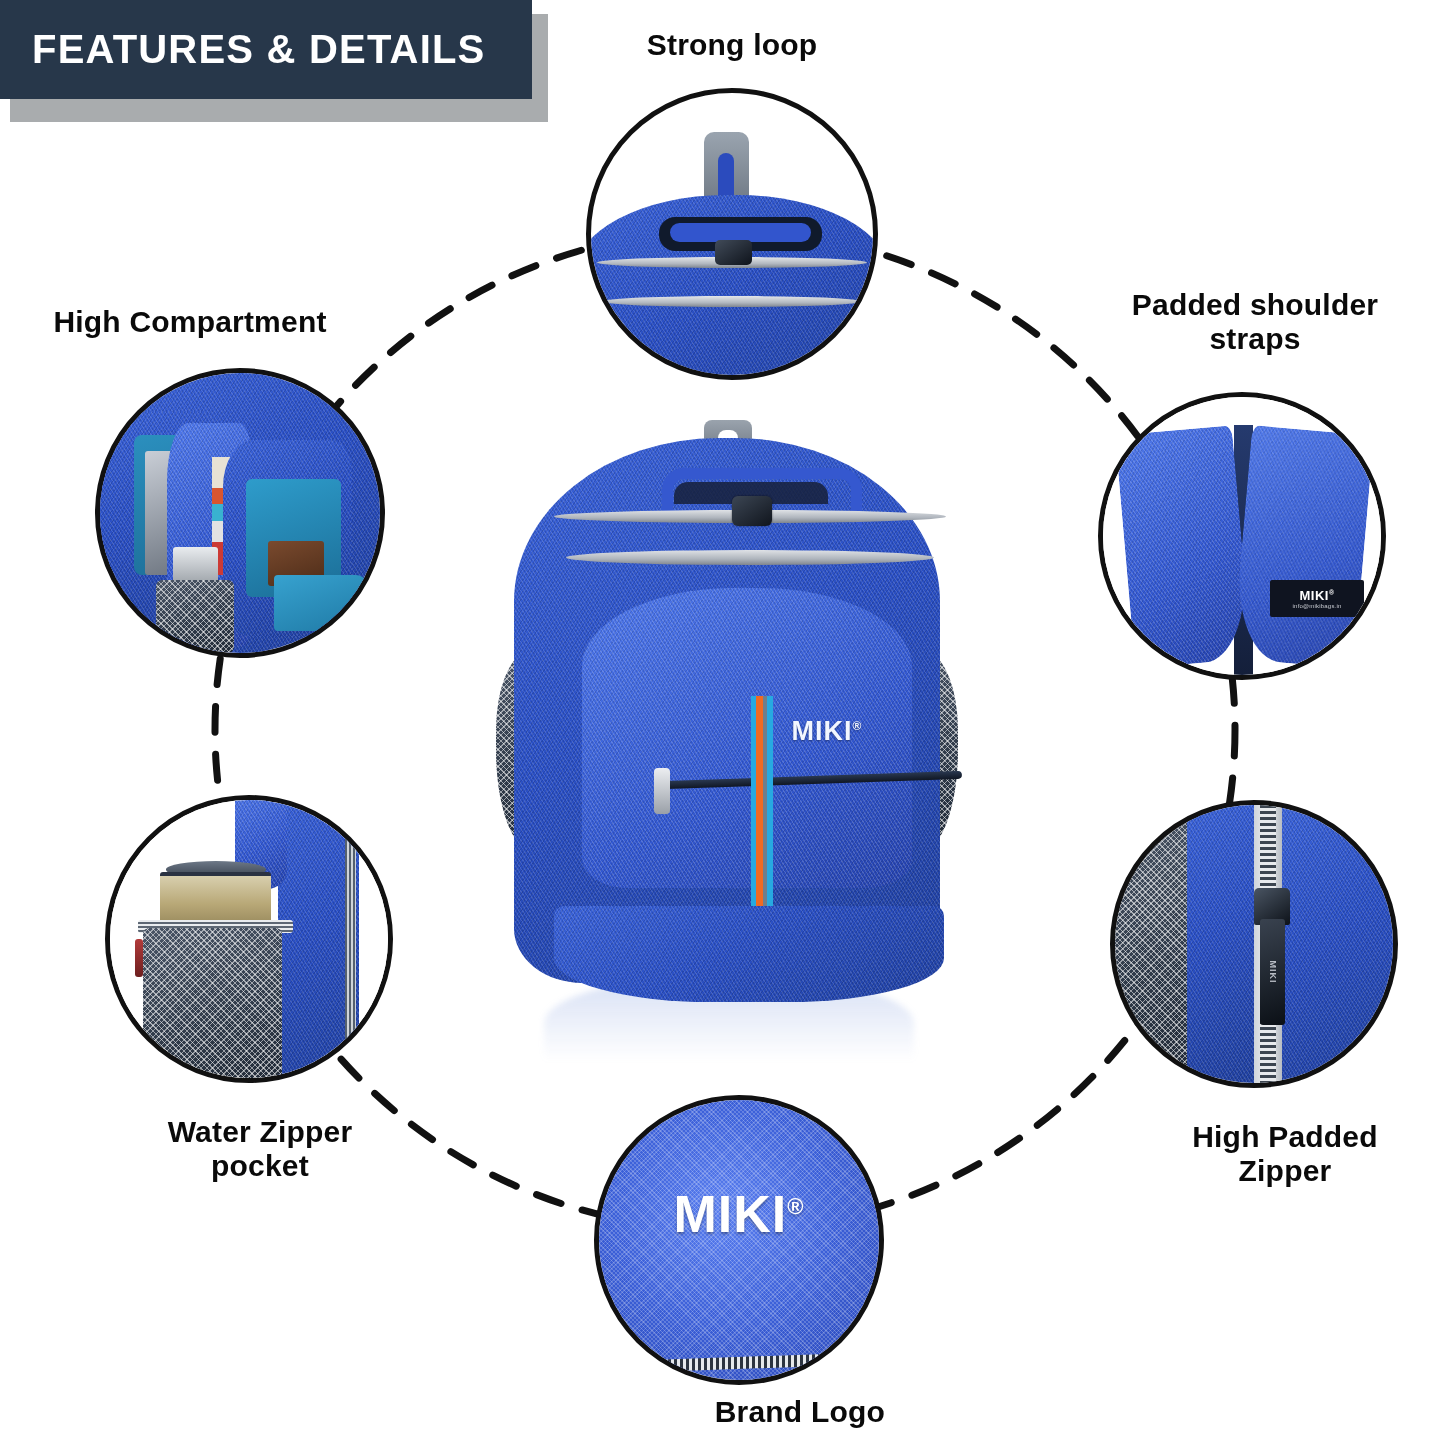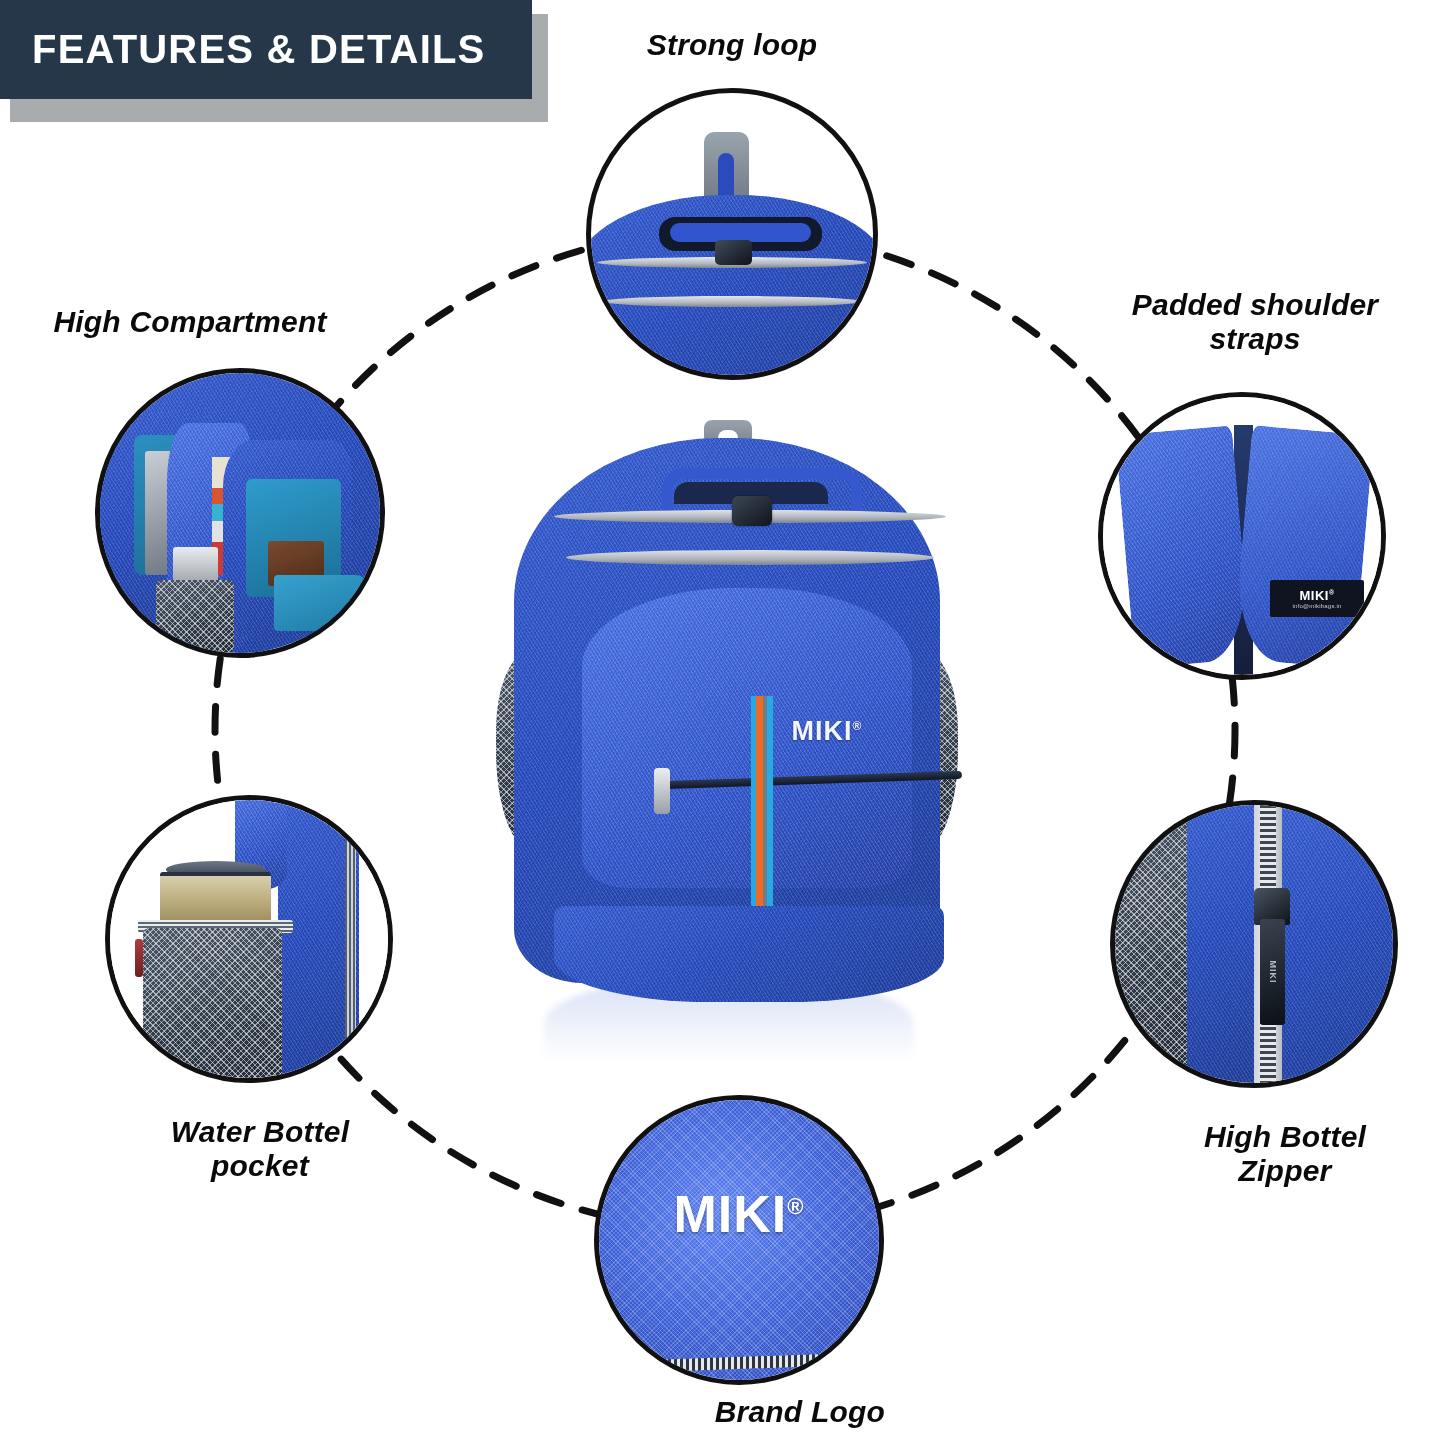--- a/index.html
+++ b/index.html
@@ -27,7 +27,7 @@
 
   
   .feature-label{position:absolute;color:#0a0a0a;font-weight:700;font-size:30px;
-      line-height:1.12;text-align:center;letter-spacing:.2px;white-space:pre-line;font-style:italic;}
+      line-height:1.12;text-align:center;letter-spacing:.2px;white-space:pre-line;}
 
   
   .blue-fabric{background:

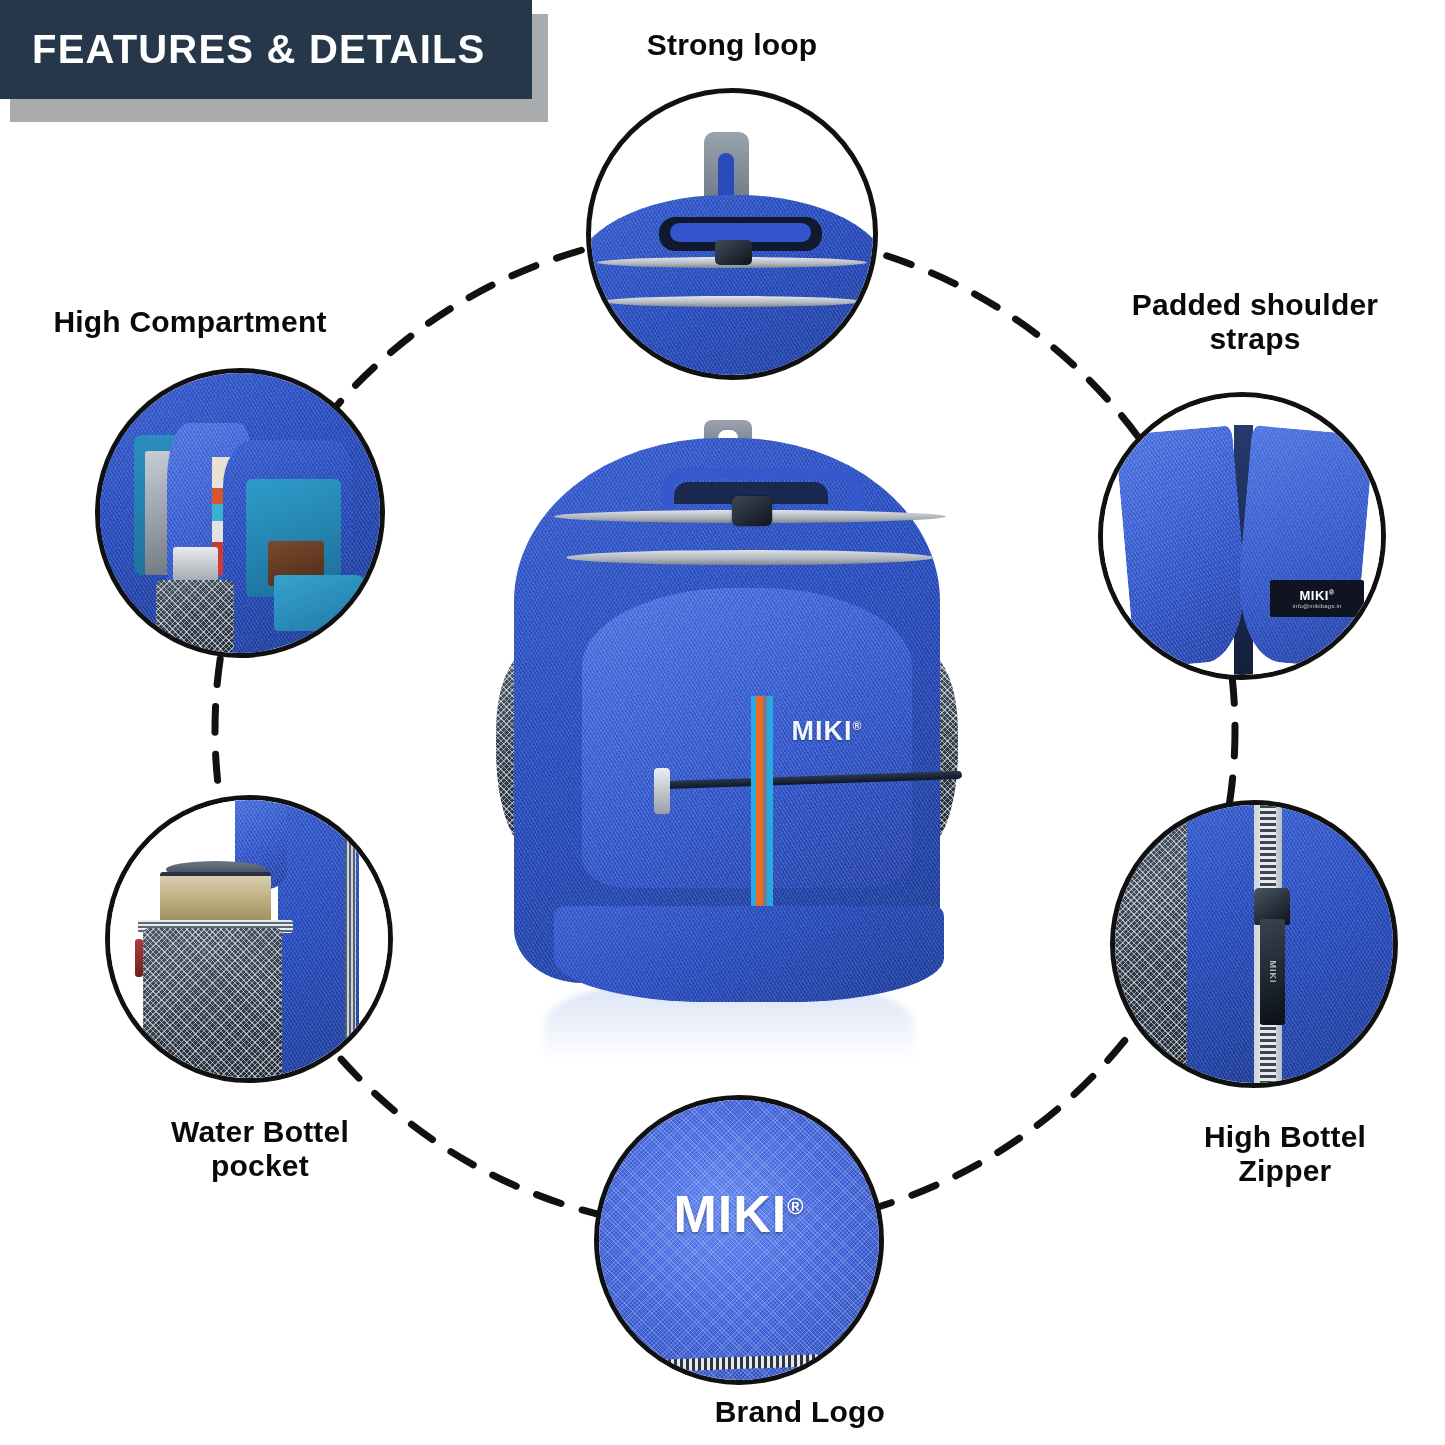--- a/index.html
+++ b/index.html
@@ -287,7 +287,7 @@
     <div id="wb-pull"></div>
   </div>
 </div>
-<div class="feature-label" style="left:90px;top:1115px;width:340px;">Water Bottel
+<div class="feature-label" style="left:90px;top:1115px;width:340px;">Water Zipper
 pocket</div>
 
 <div class="feature-circle" style="left:1110px;top:800px;width:288px;height:288px;">

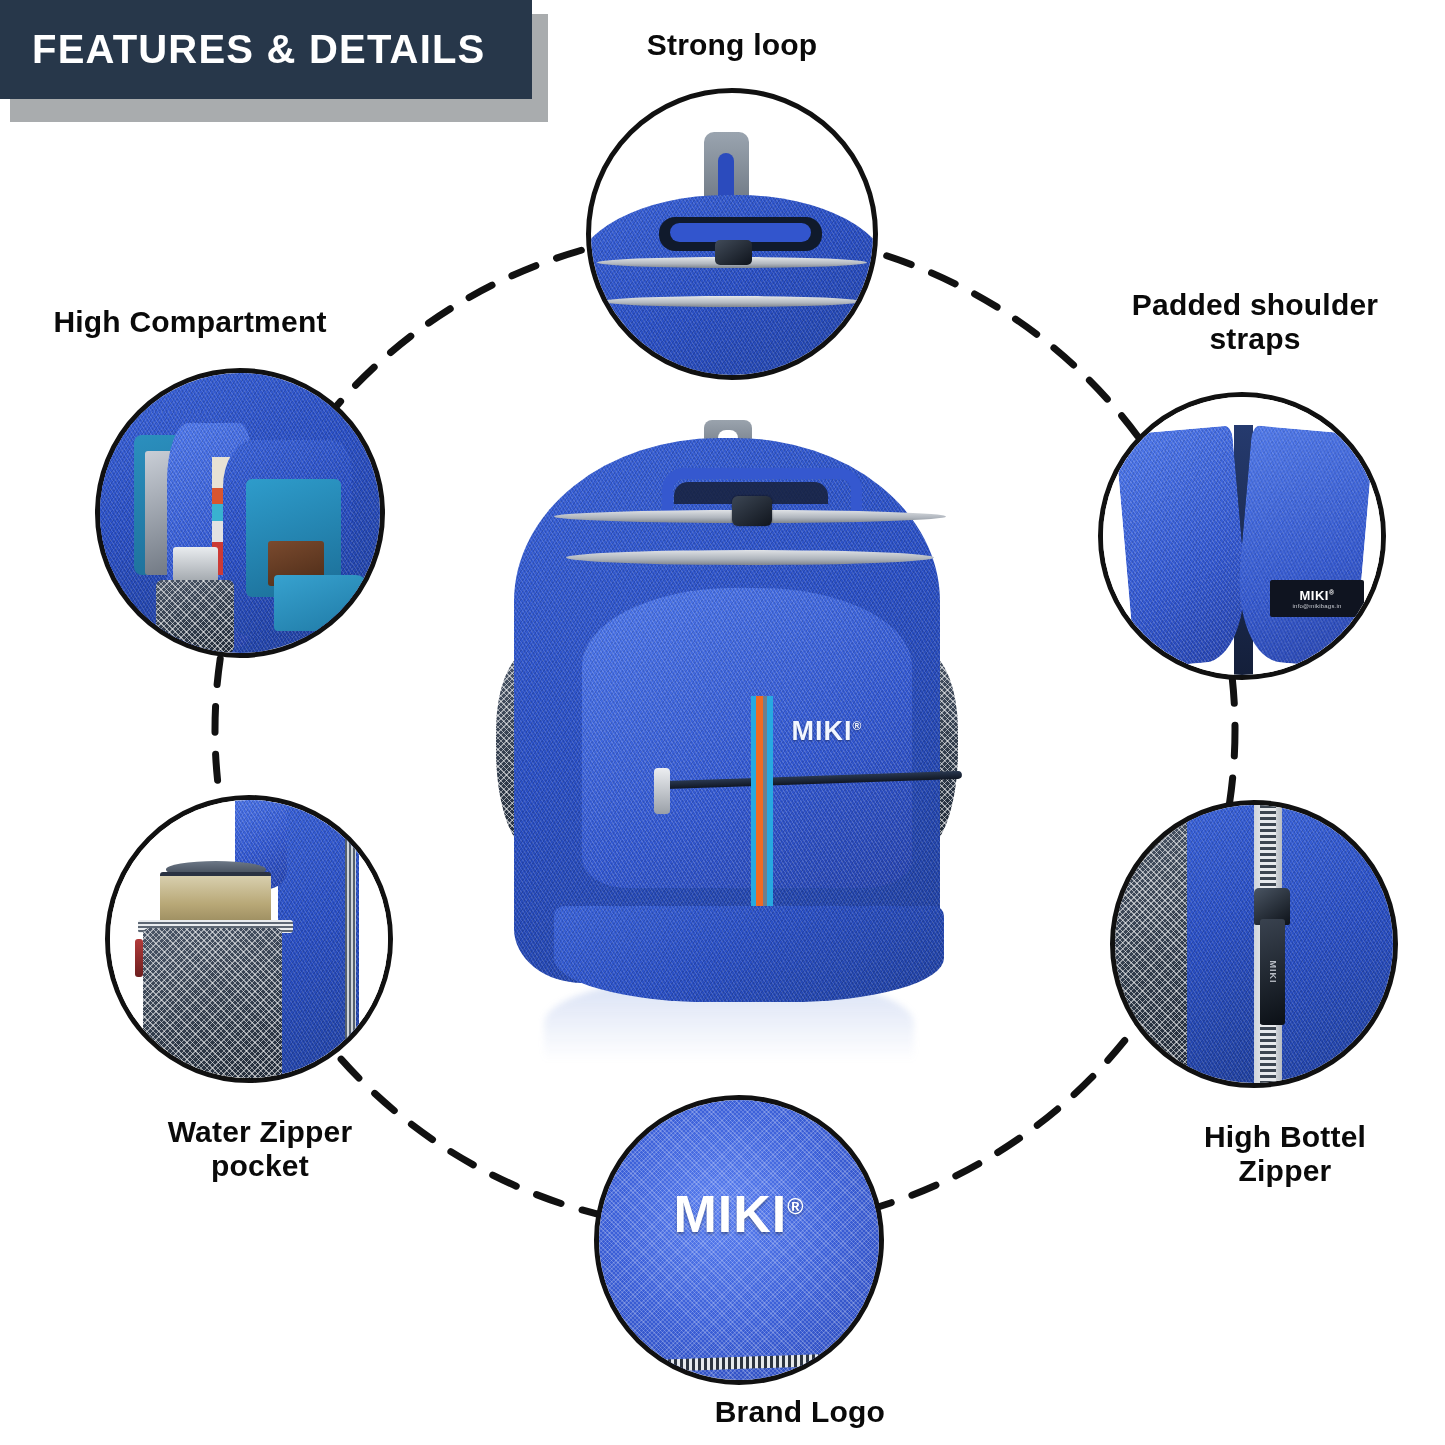--- a/index.html
+++ b/index.html
@@ -303,7 +303,7 @@
     </div>
   </div>
 </div>
-<div class="feature-label" style="left:1135px;top:1120px;width:300px;">High Bottel
+<div class="feature-label" style="left:1135px;top:1120px;width:300px;">High Padded
 Zipper</div>
 
 <div class="feature-circle" style="left:594px;top:1095px;width:290px;height:290px;">

